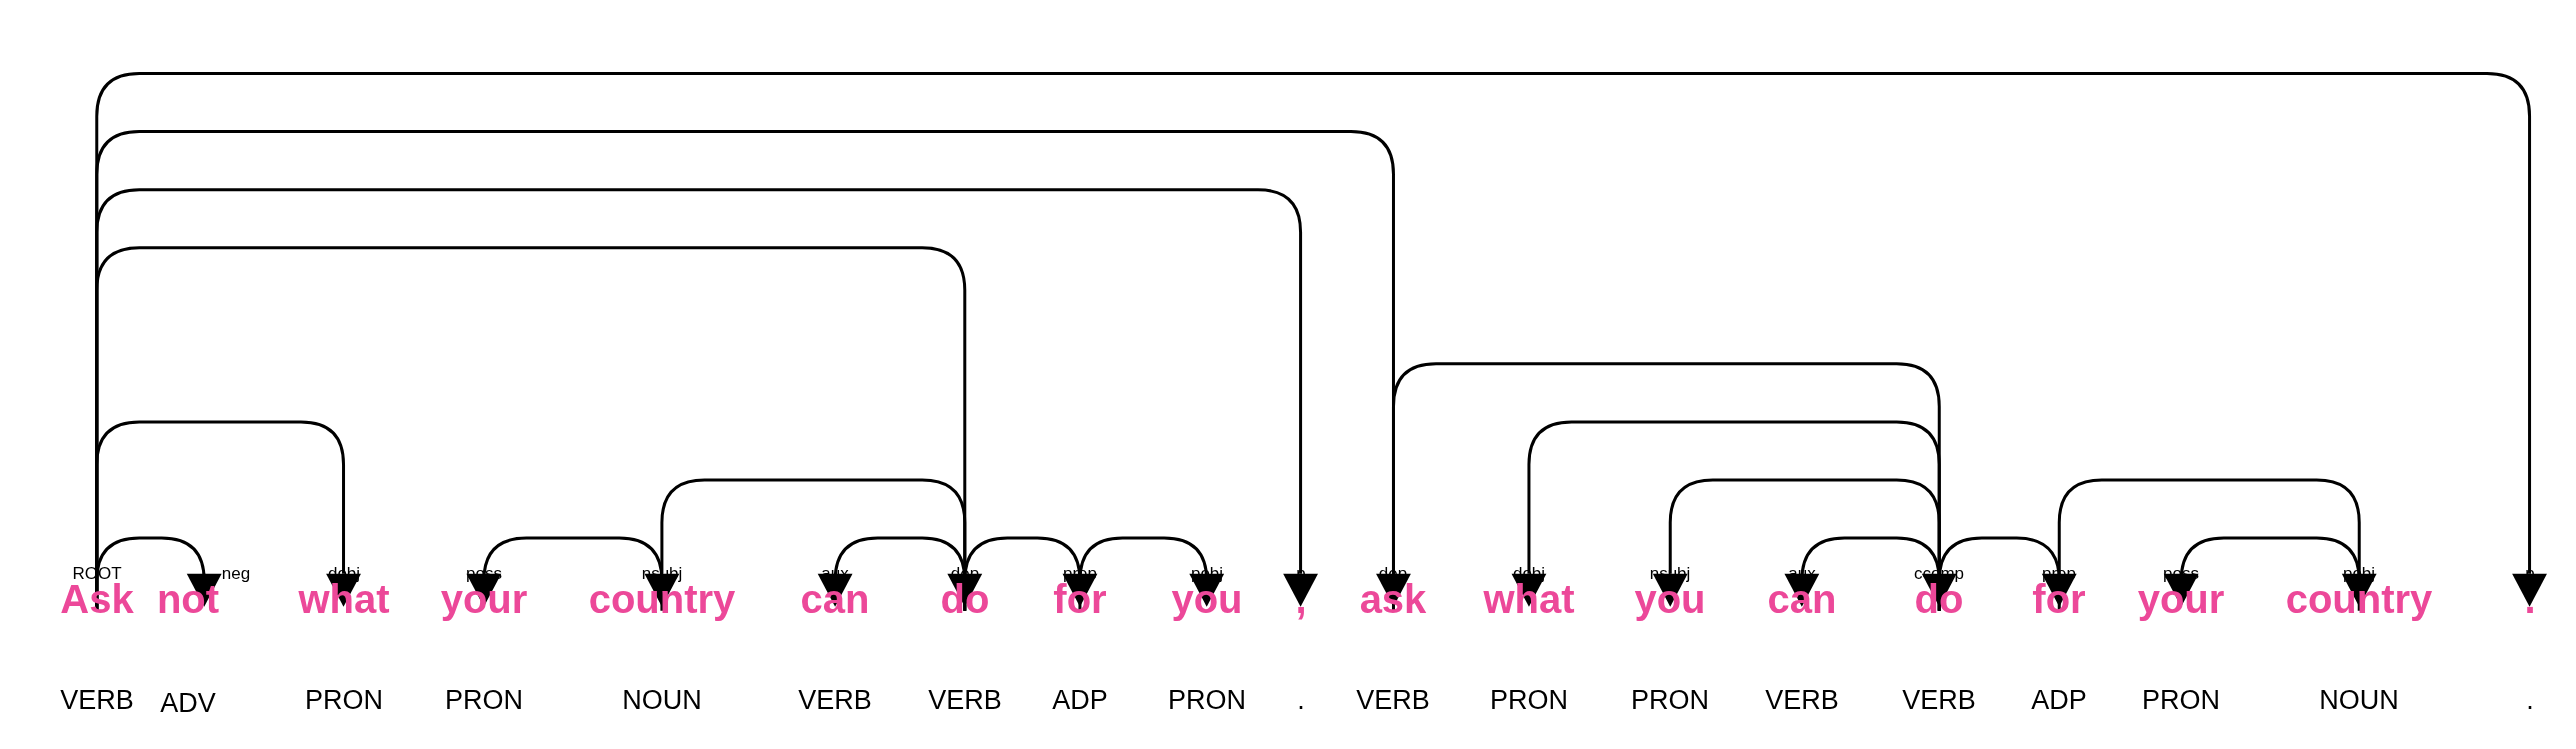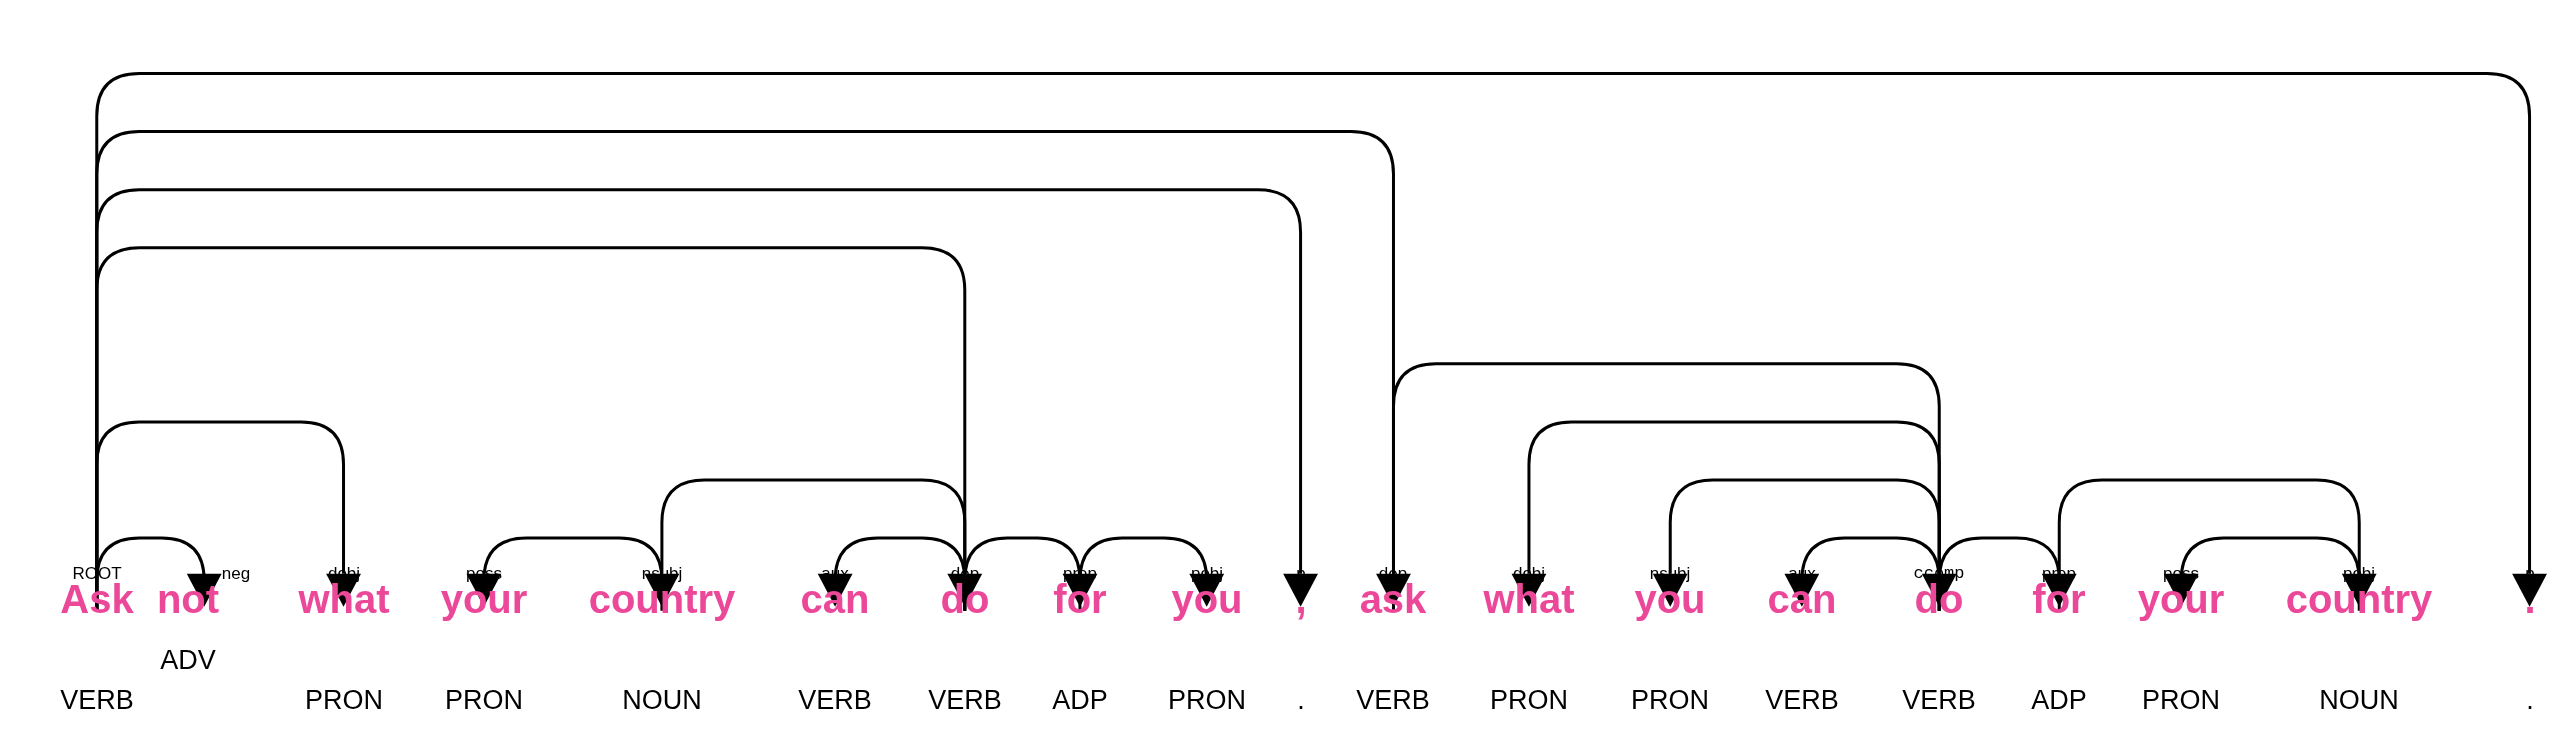--- a/index.html
+++ b/index.html
@@ -71,7 +71,7 @@
       <div class="deplabel" style="left: 1529px; top: 565px;">dobj</div>
       <div class="deplabel" style="left: 1670px; top: 565px;">nsubj</div>
       <div class="deplabel" style="left: 1802px; top: 565px;">aux</div>
-      <div class="deplabel" style="left: 1939px; top: 565px; font-family: Liberation Mono, monospace;">ccomp</div>
+      <div class="deplabel" style="left: 1939px; top: 565px;">ccomp</div>
       <div class="deplabel" style="left: 2059px; top: 565px;">prep</div>
       <div class="deplabel" style="left: 2181px; top: 565px;">poss</div>
       <div class="deplabel" style="left: 2359px; top: 565px;">pobj</div>

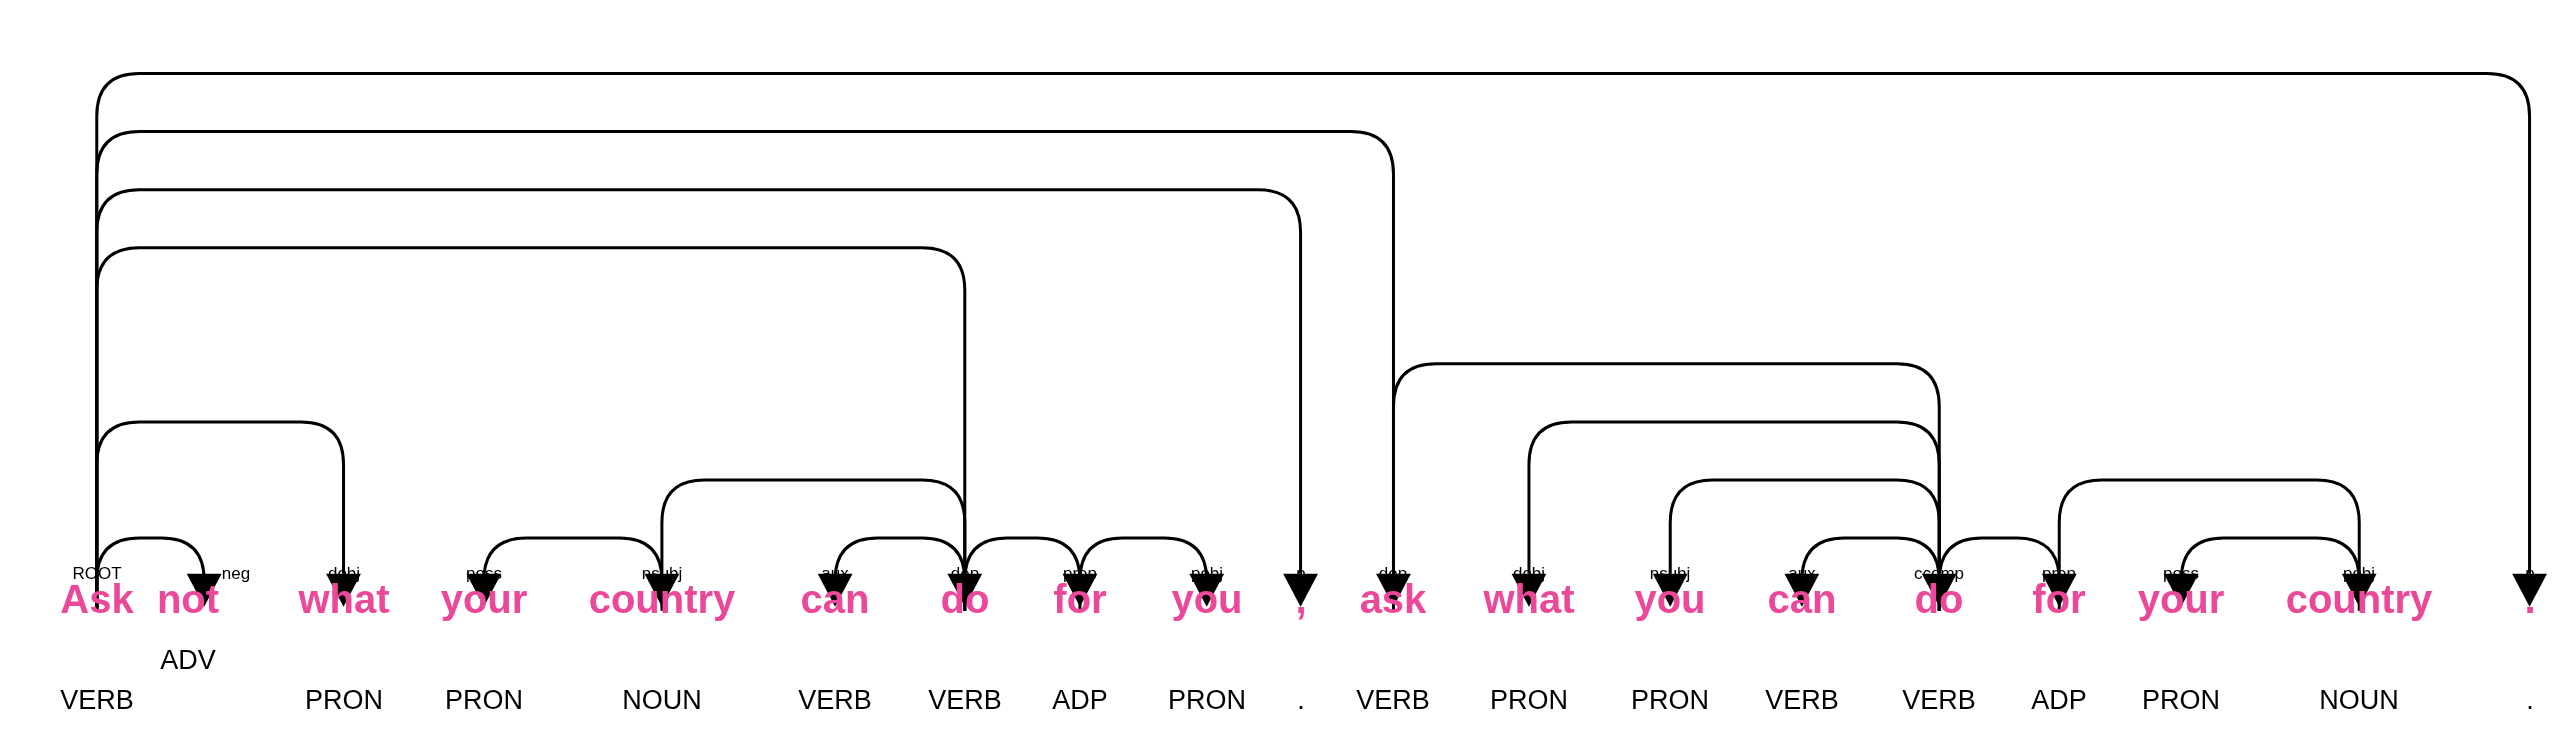--- a/index.html
+++ b/index.html
@@ -84,7 +84,7 @@
       </div>
       <div class="tok" style="left: 188px; top: 579px;">
         <div class="word">not</div>
-        <div class="pos" style="margin-top: 28px;">ADV</div>
+        <div class="pos" style="margin-top: 71px;">ADV</div>
       </div>
       <div class="tok" style="left: 344px; top: 579px;">
         <div class="word">what</div>

